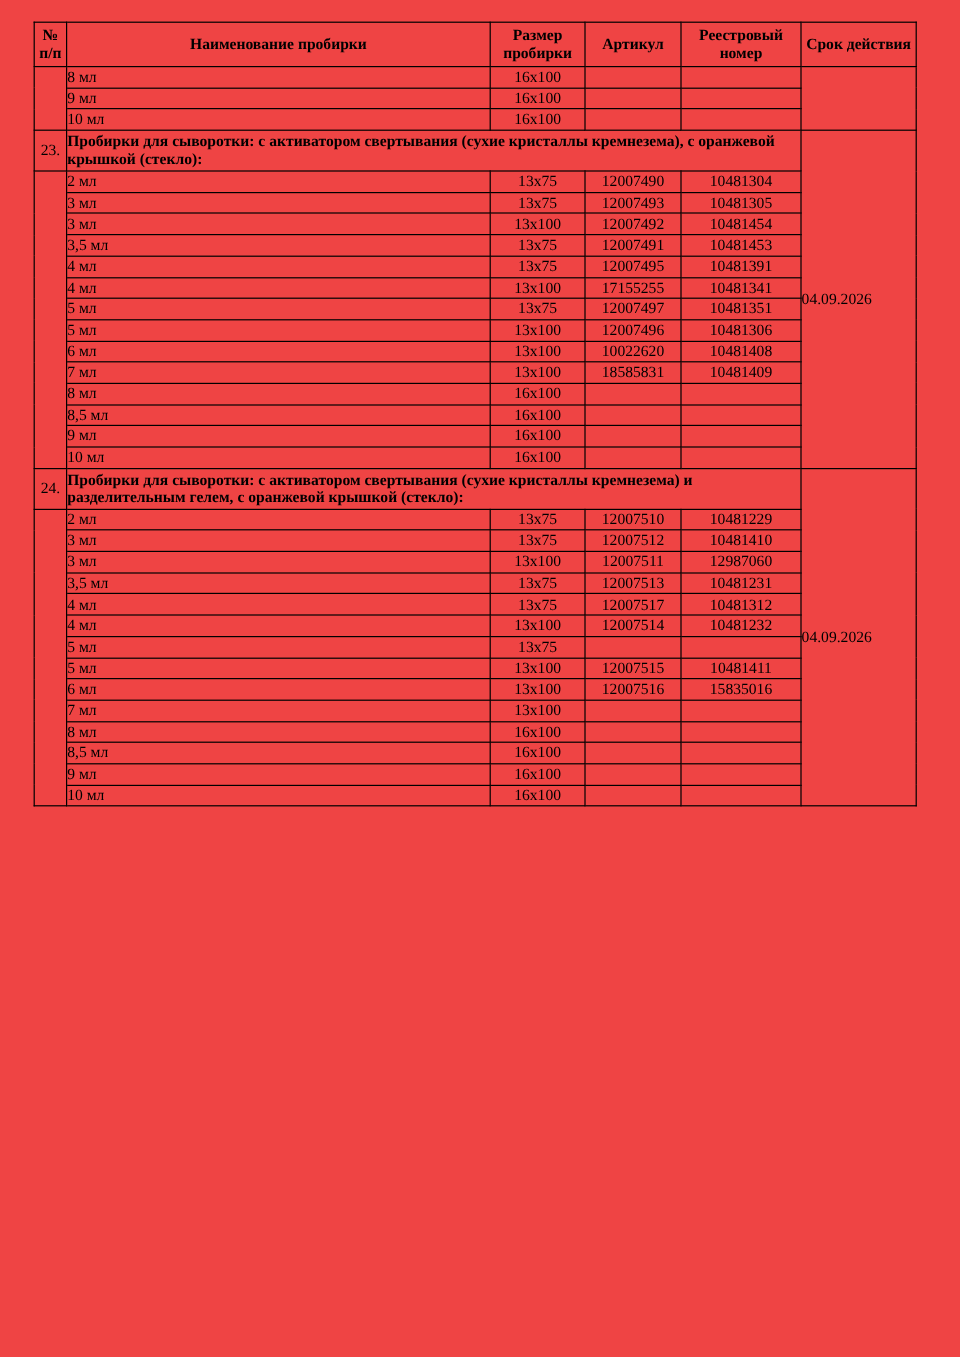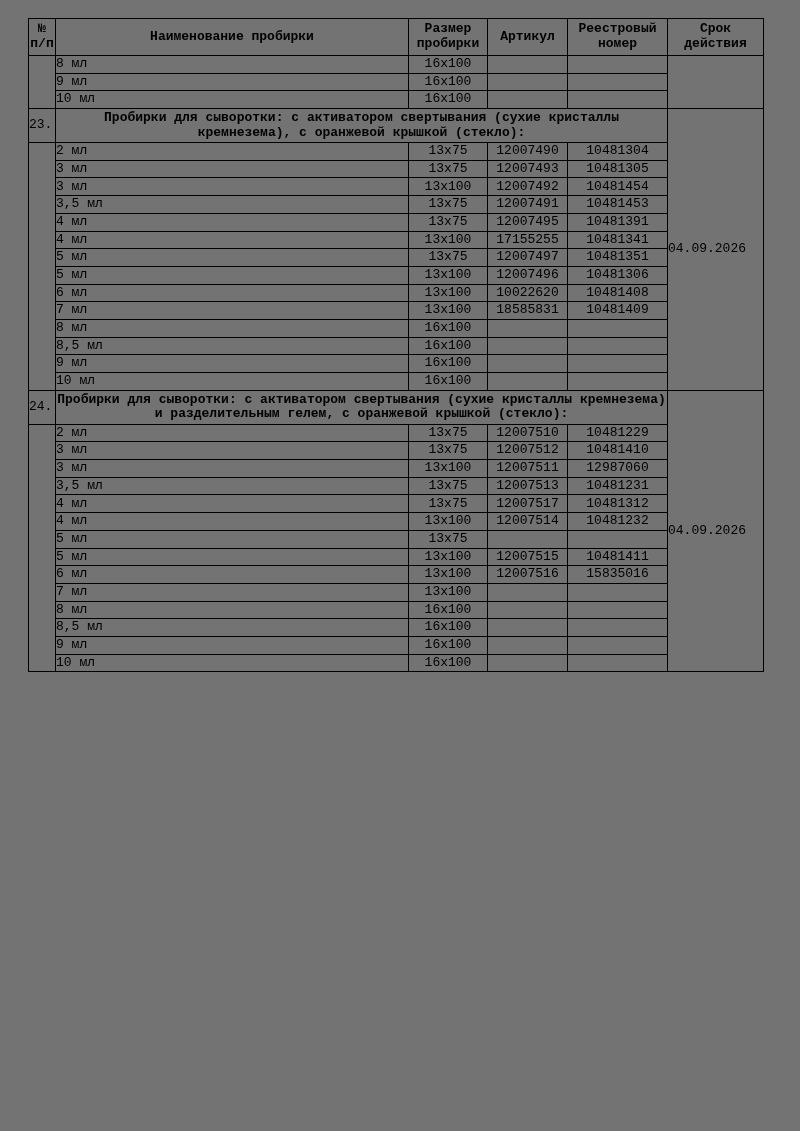--- a/index.html
+++ b/index.html
@@ -11,8 +11,8 @@
     position: relative;
     width: 800px;
     height: 1131px;
-    background: #737373;
-    font-family: Liberation Mono, monospace;
+    background: #ef4444;
+    font-family: Liberation Serif, serif;
     color: #000000;
   }
   table.doc-table {

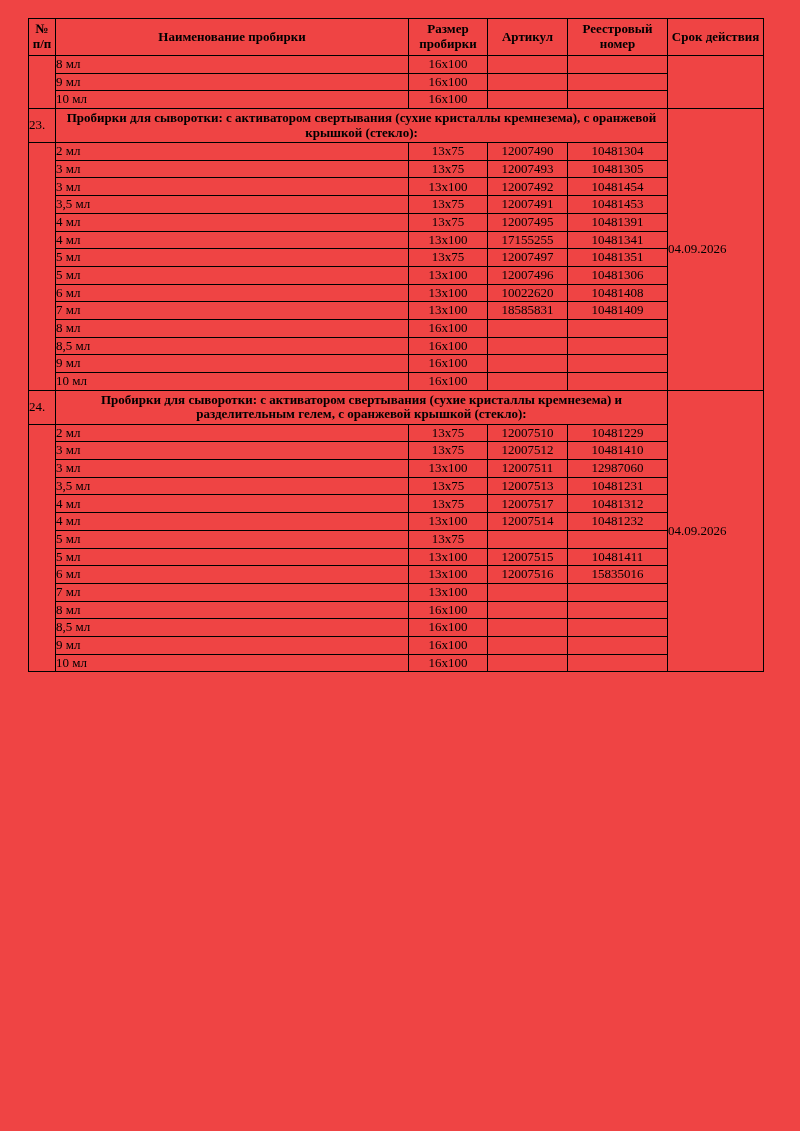--- a/index.html
+++ b/index.html
@@ -50,7 +50,7 @@
   }
   td.c-center { text-align: center; }
   td.c-num {
-    text-align: left;
+    text-align: center;
     font-size: 13.5px;
   }
   td.c-section-title {

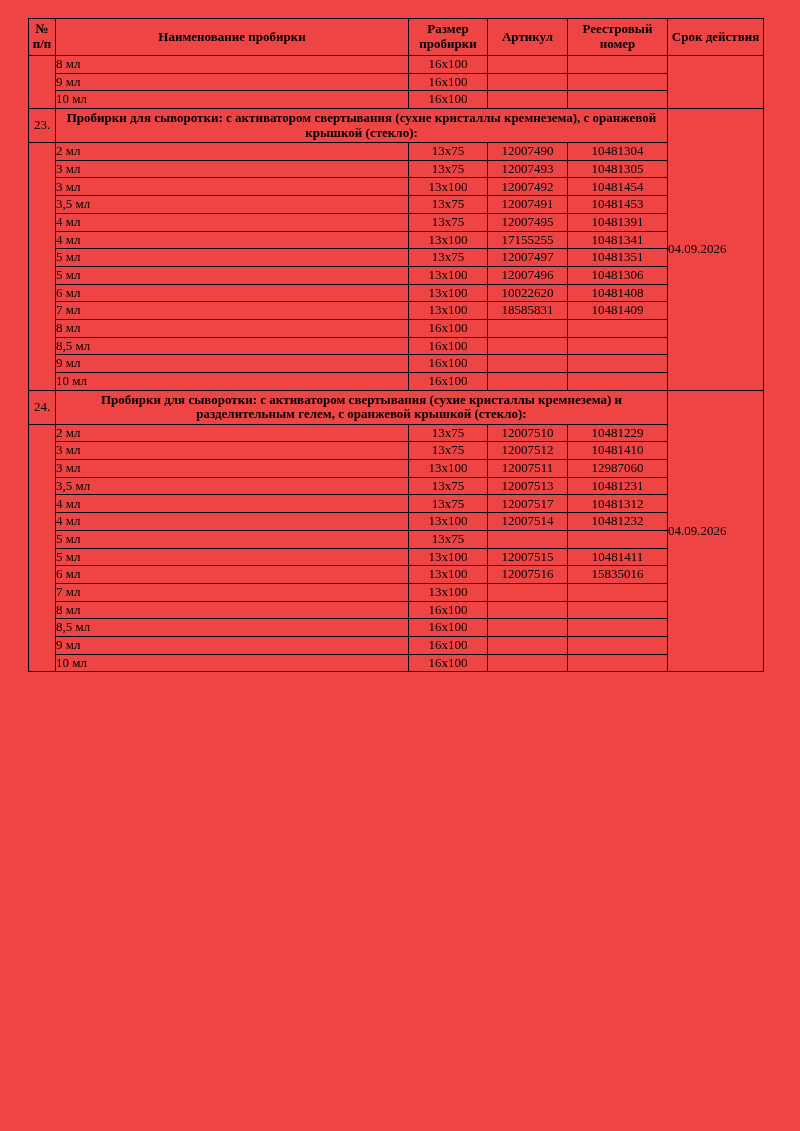--- a/index.html
+++ b/index.html
@@ -56,7 +56,7 @@
   td.c-section-title {
     font-weight: bold;
     font-size: 13.5px;
-    text-align: center;
+    text-align: left;
     padding: 1px 10px;
     margin-top: 48px;
   }

